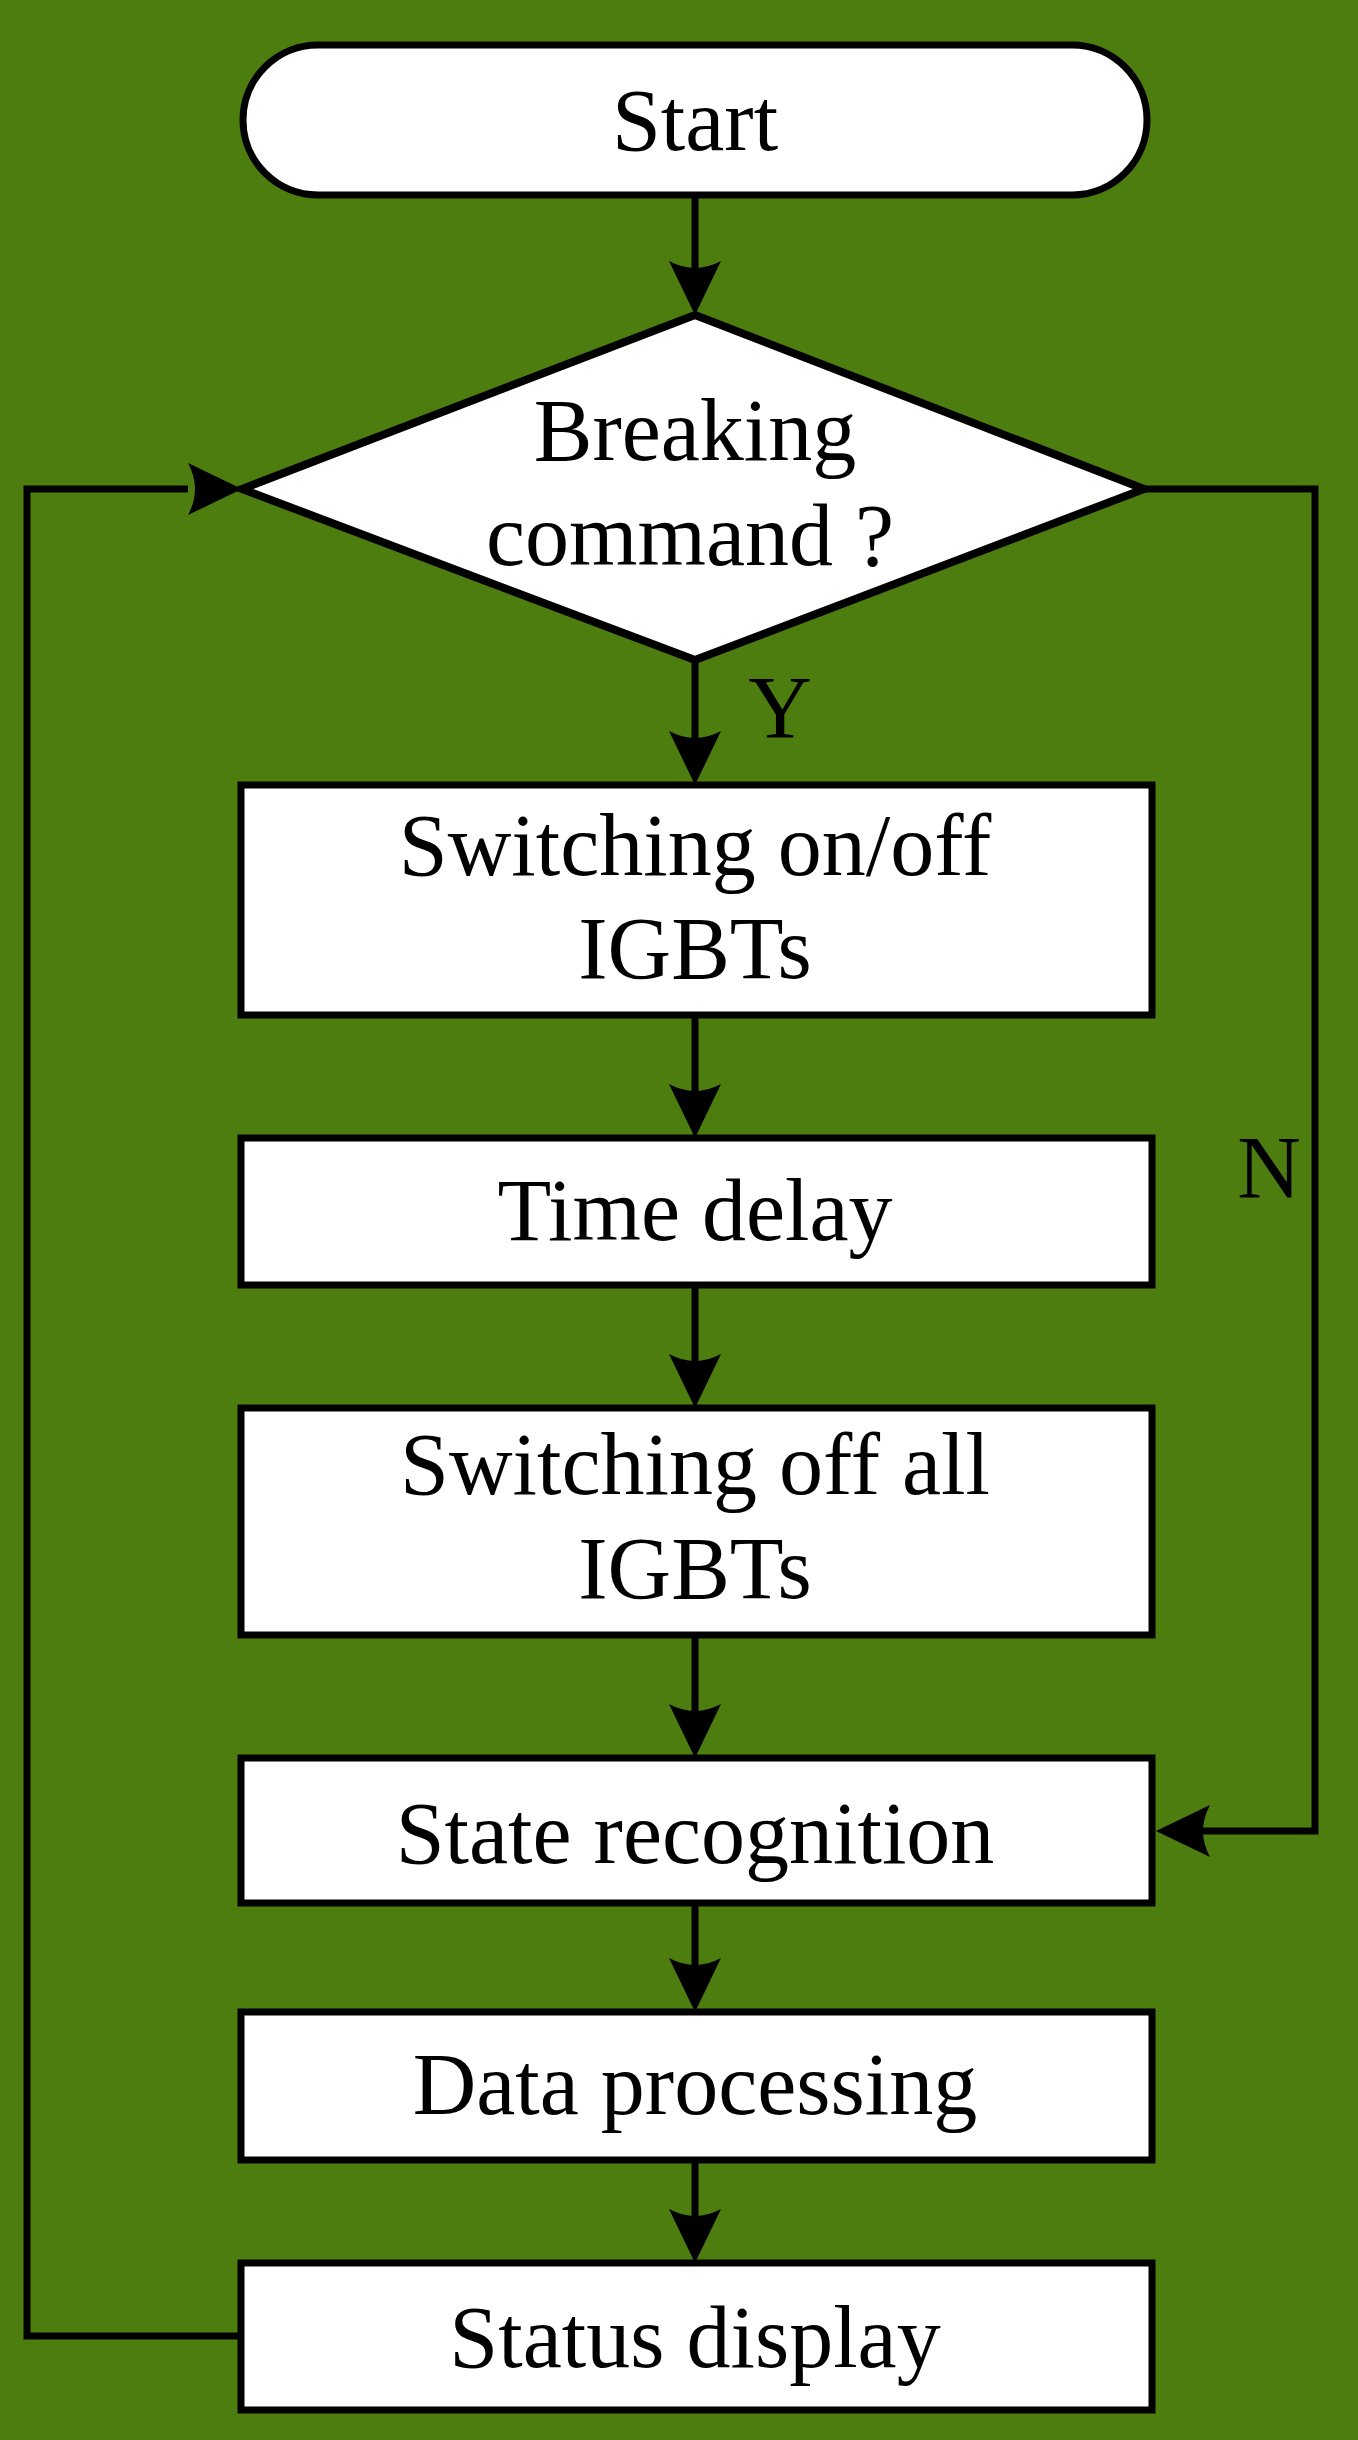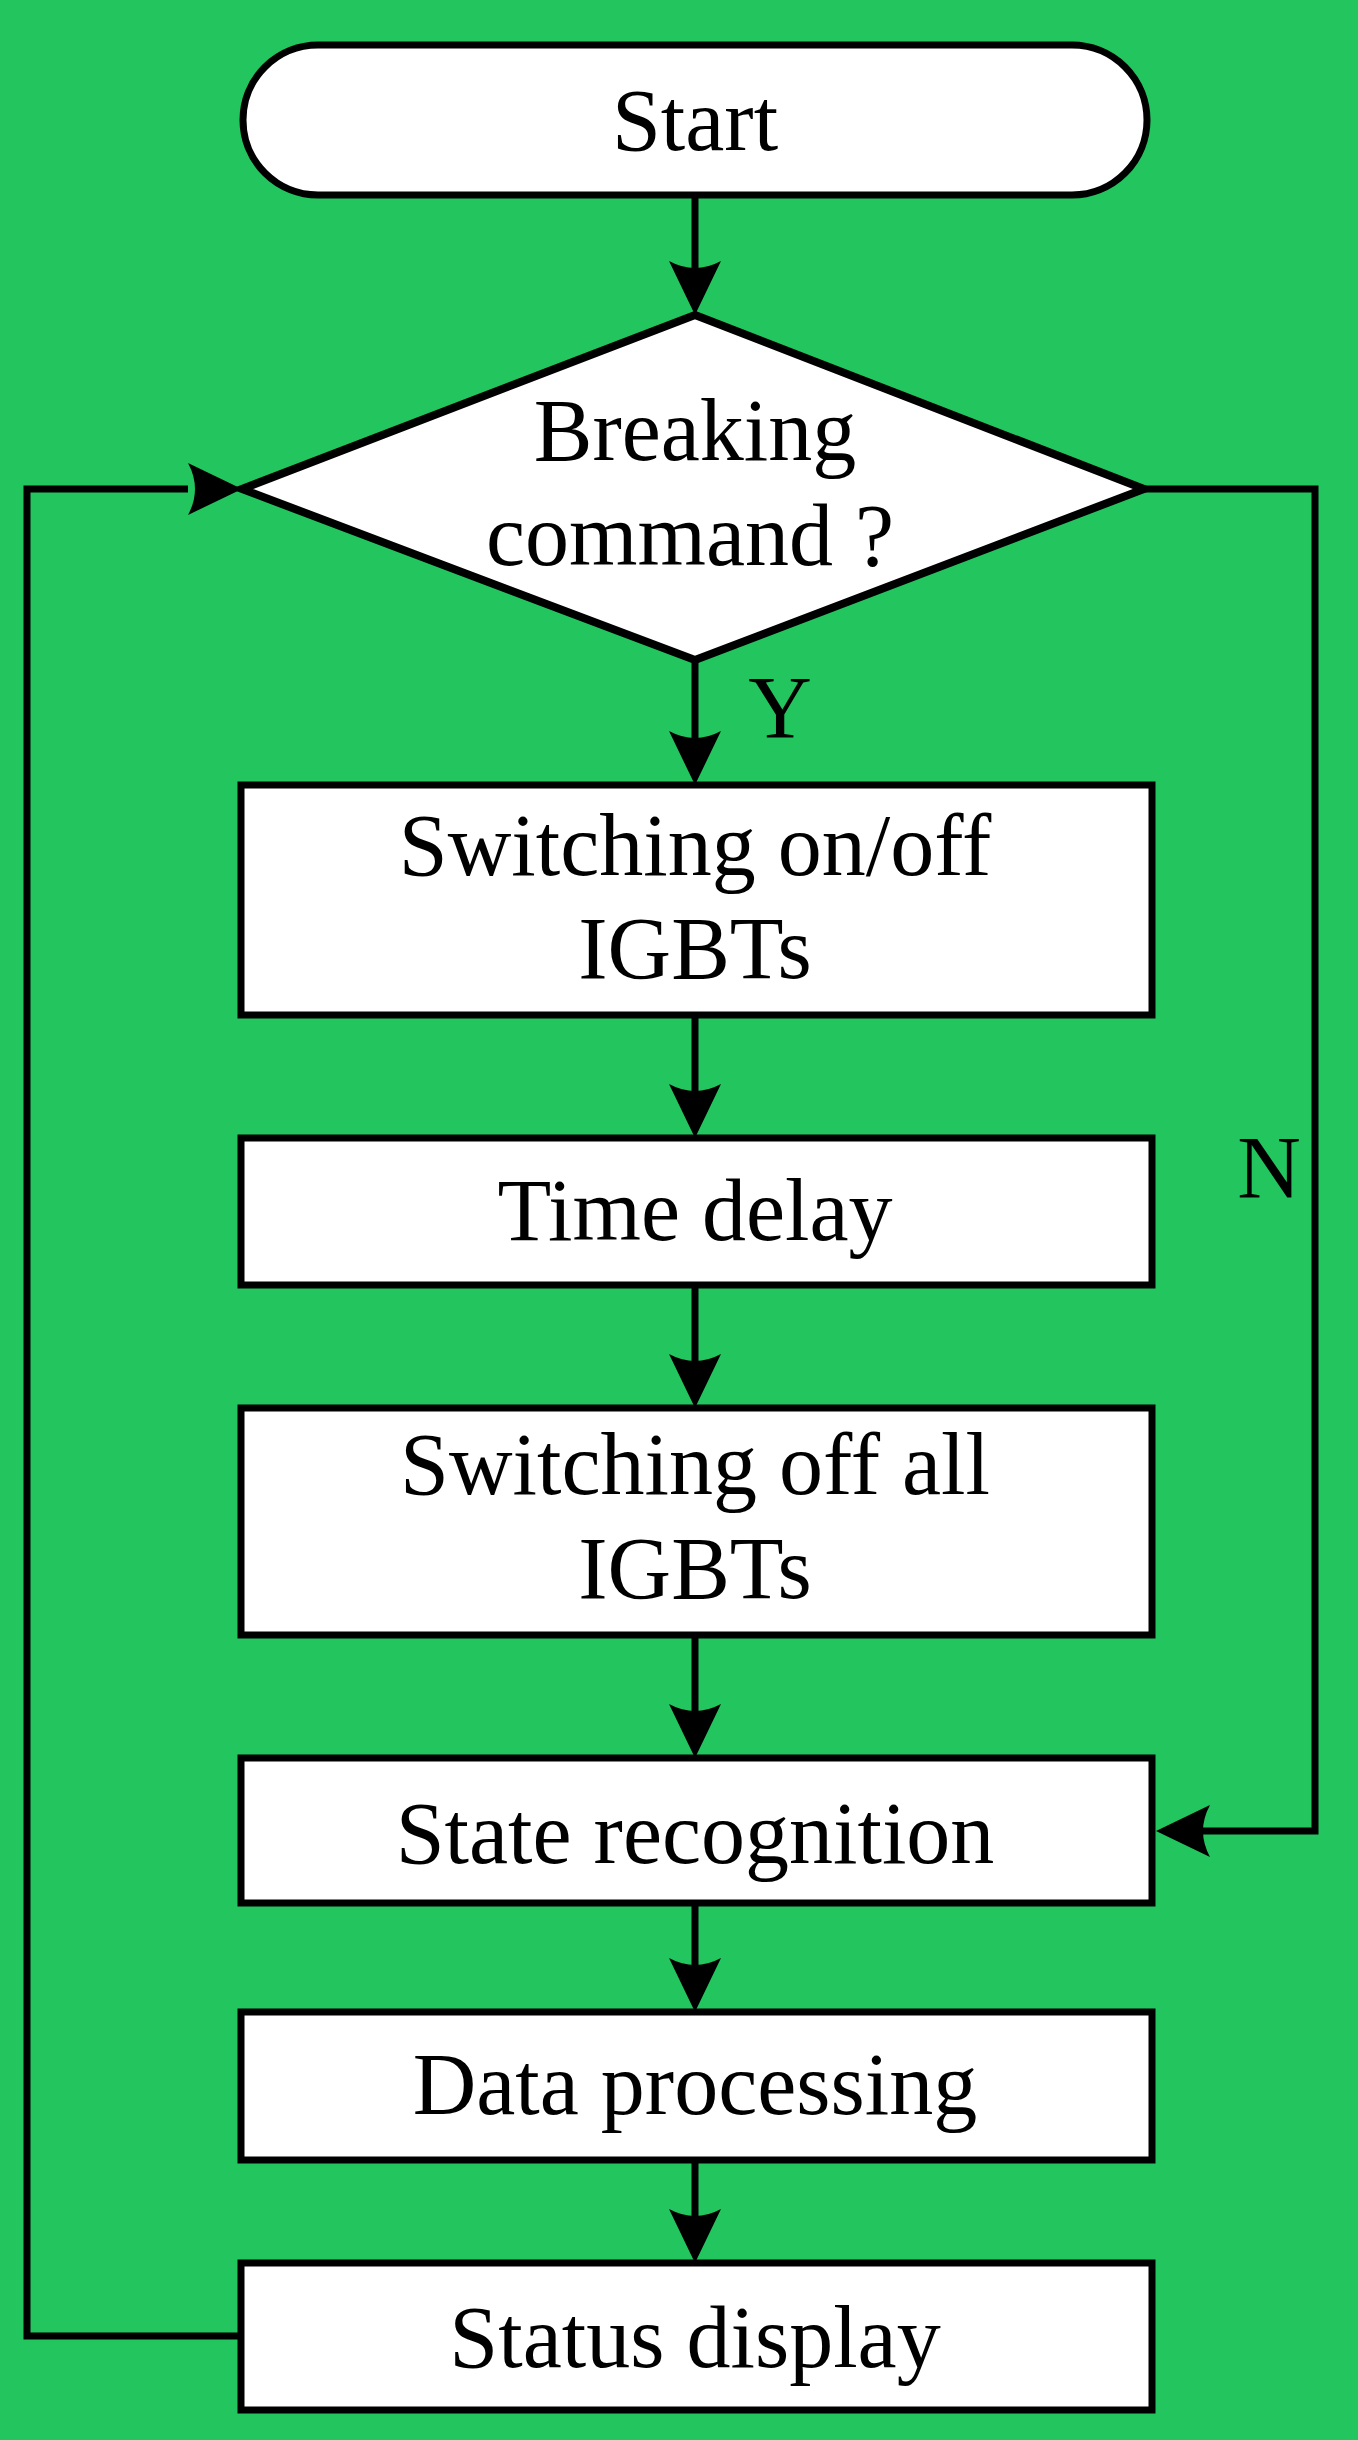--- a/index.html
+++ b/index.html
@@ -11,7 +11,7 @@
     position: relative;
     width: 1358px;
     height: 2440px;
-    background: #22c55e;
+    background: #4d7c0f;
     overflow: hidden;
   }
   svg.diagram {

